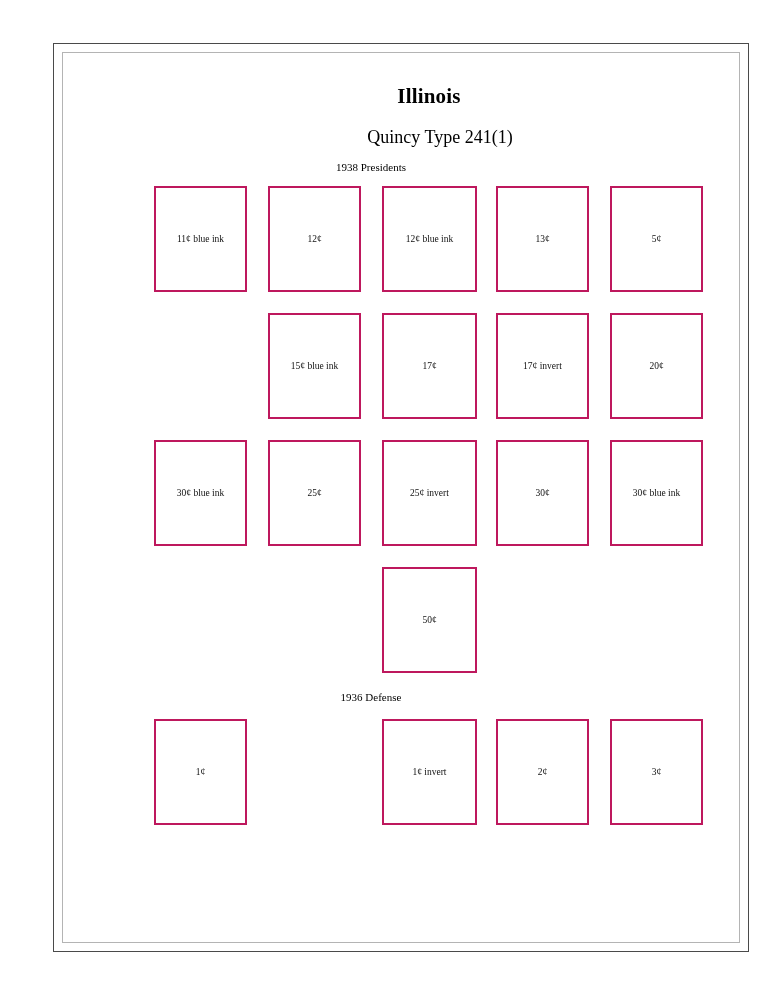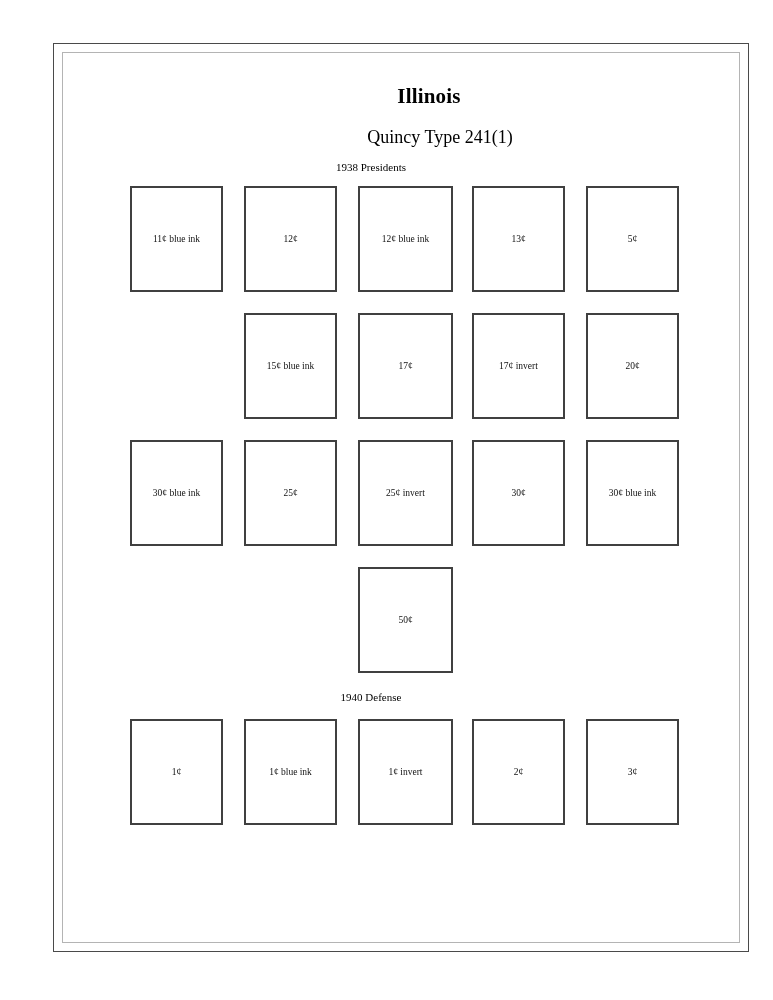--- a/index.html
+++ b/index.html
@@ -85,13 +85,14 @@
   .stamp-box {
     position: absolute;
     box-sizing: border-box;
-    border: 2px solid #404040;
+    border: 2px solid #be185d;
     background: #ffffff;
     display: flex;
     align-items: center;
     justify-content: center;
     width: 93px;
     height: 106px;
+    margin-left: 24px;
   }
   .stamp-box .stamp-label {
     font-size: 9.5px;

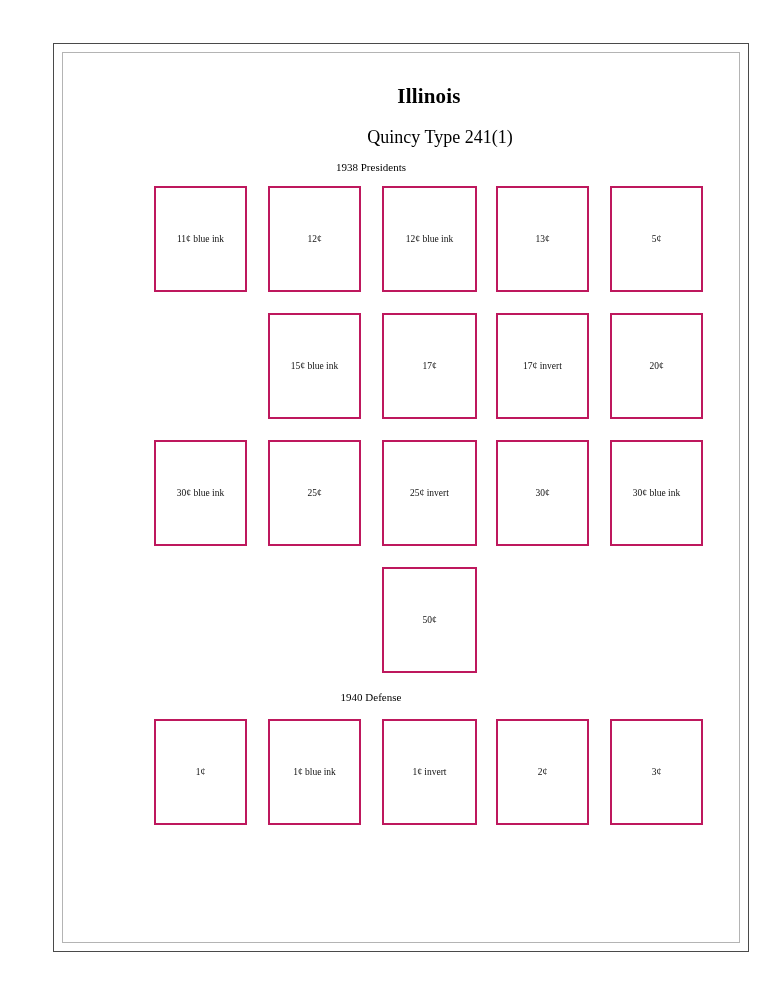--- a/index.html
+++ b/index.html
@@ -119,7 +119,7 @@
 <div class="album-subtitle">Quincy Type 241(1)</div>
 
 <div class="section-heading sec-0">1938 Presidents</div>
-<div class="section-heading sec-1">1940 Defense</div>
+<div class="section-heading sec-1">1936 Defense</div>
 
 <div class="stamp-row row-0">
   <div class="stamp-box col-0">

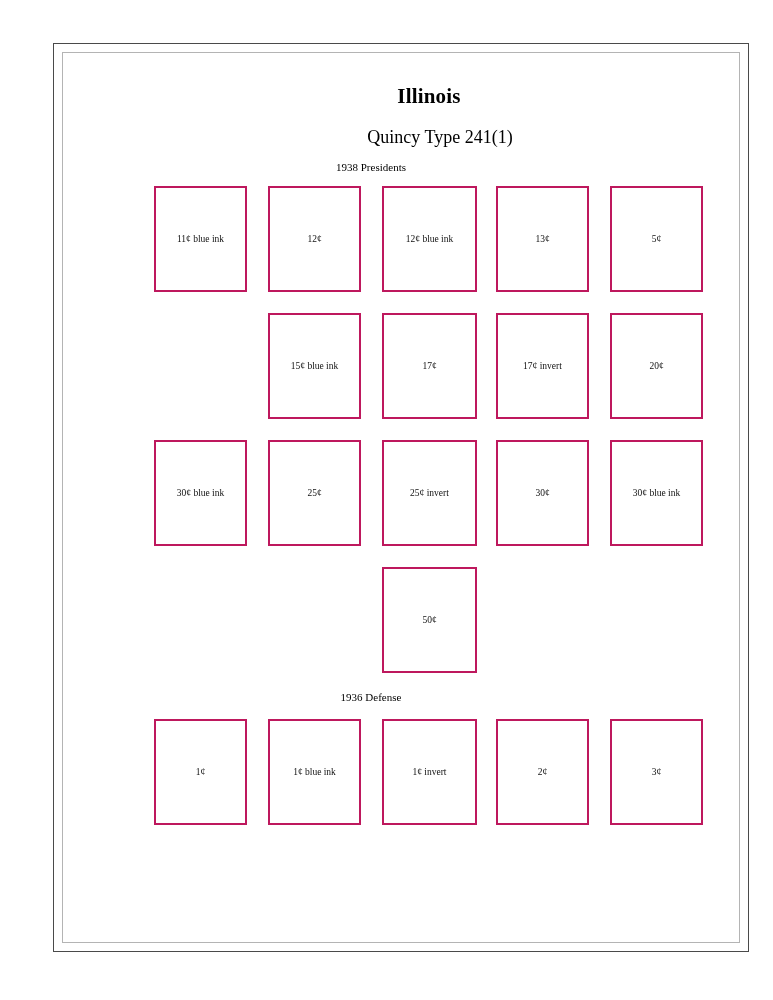--- a/index.html
+++ b/index.html
@@ -182,9 +182,6 @@
   <div class="stamp-box col-0">
     <span class="stamp-label">1¢</span>
   </div>
-  <div class="stamp-box col-1">
-    <span class="stamp-label">1¢ blue ink</span>
-  </div>
   <div class="stamp-box col-2">
     <span class="stamp-label">1¢ invert</span>
   </div>

